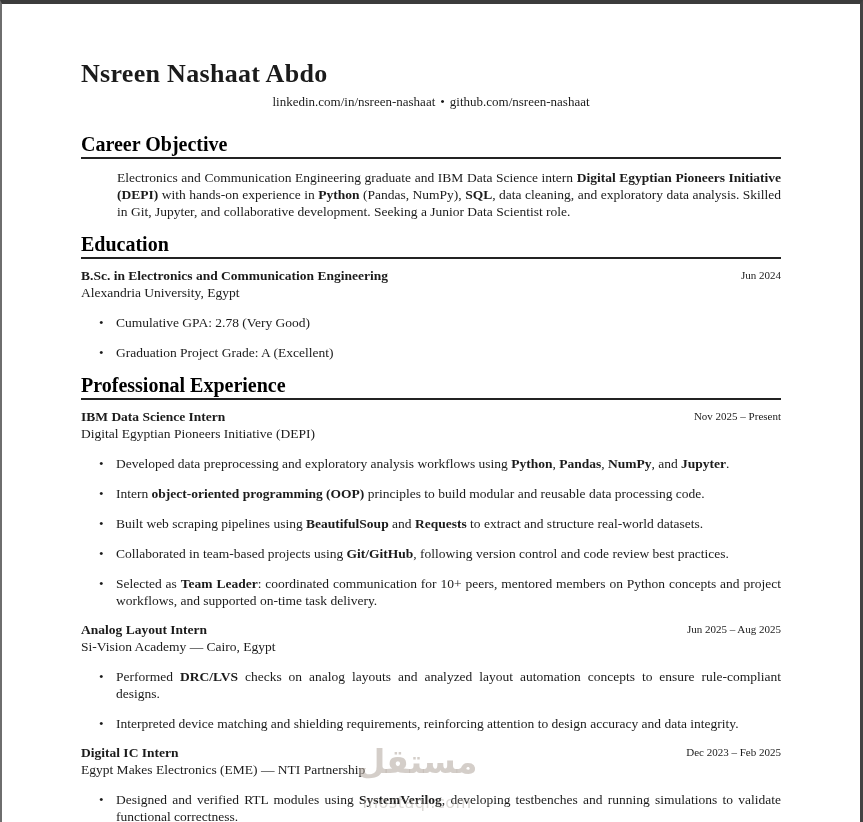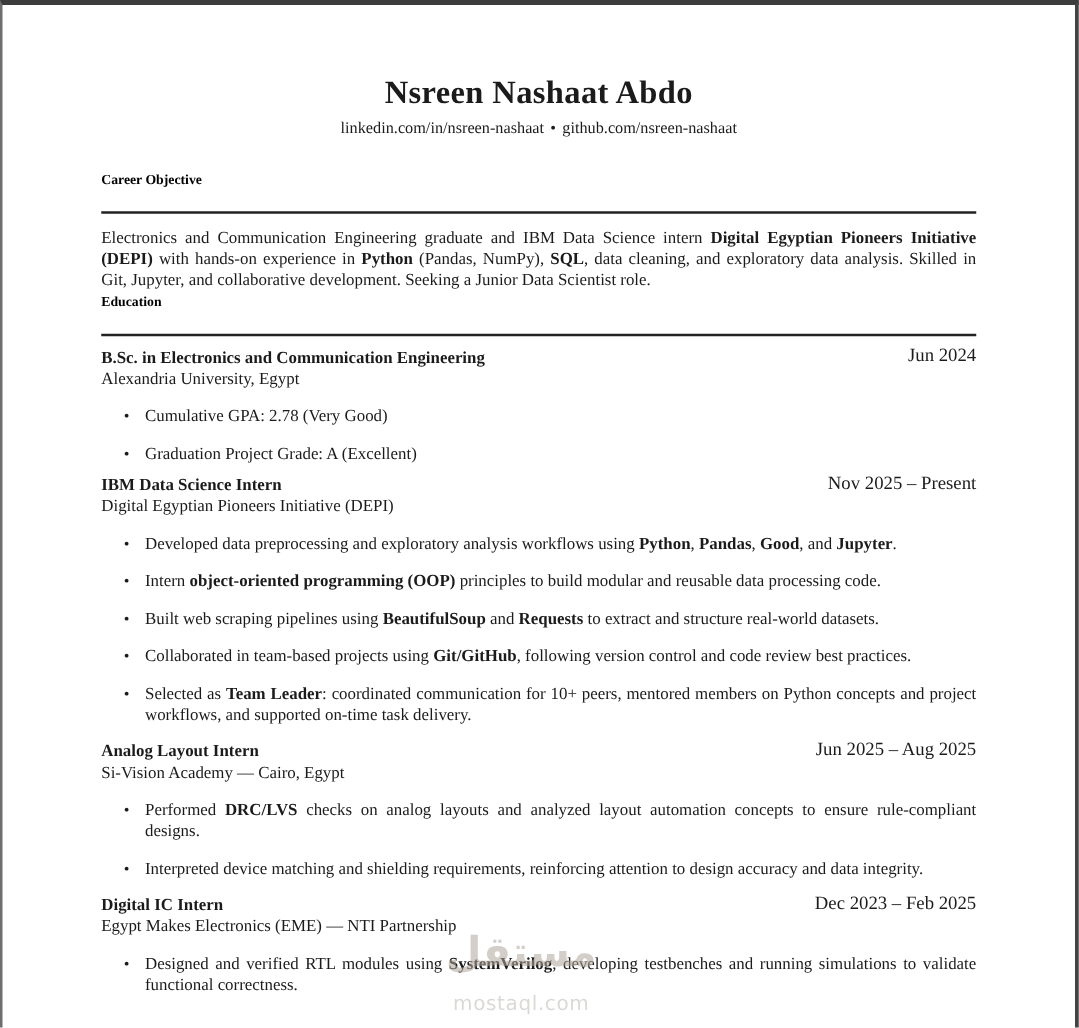--- a/index.html
+++ b/index.html
@@ -22,7 +22,6 @@
     line-height: 17px;
   }
   .name {
-    text-align: center;
     font-size: 26px;
     line-height: 28px;
     font-weight: bold;

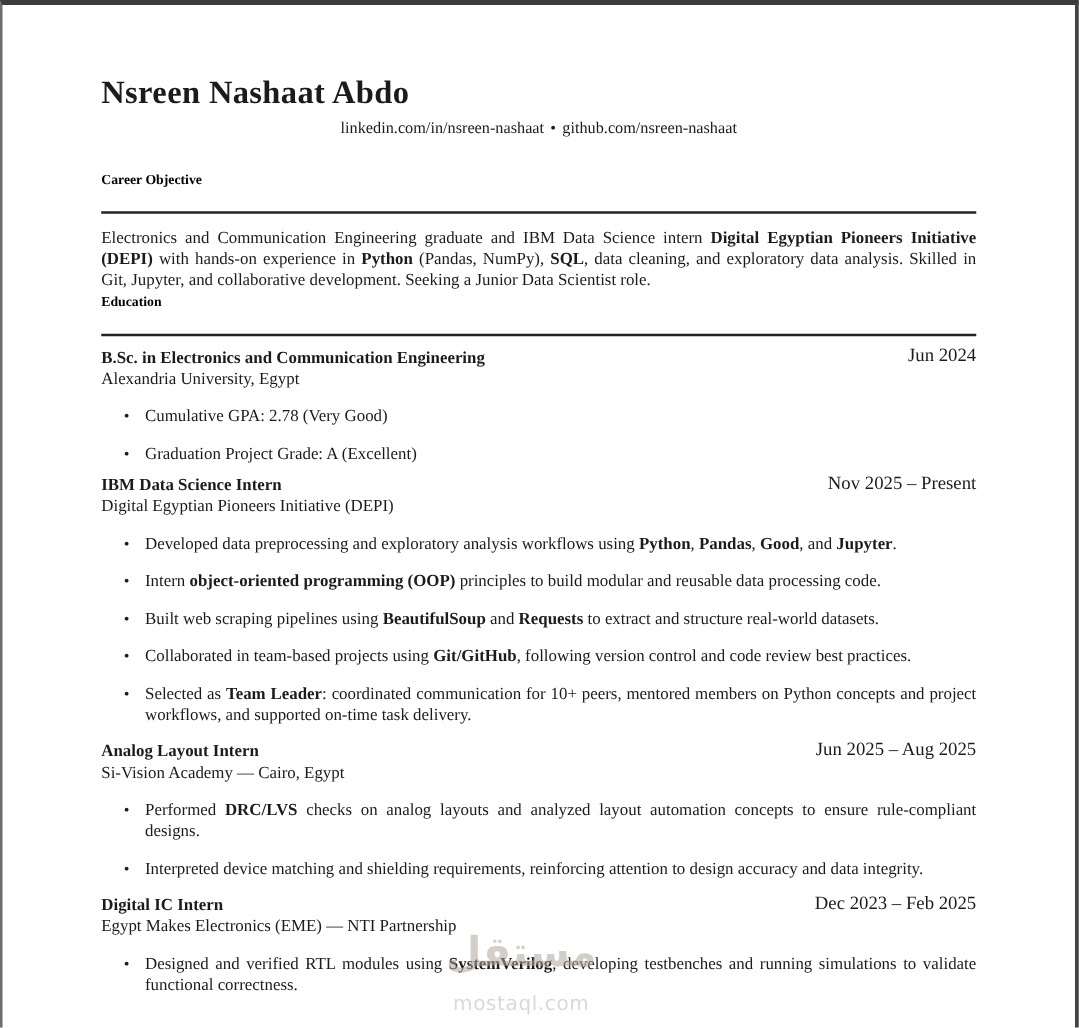--- a/index.html
+++ b/index.html
@@ -35,10 +35,10 @@
   }
   .contact .sep { padding: 0 5px; }
   h2.section-title {
-    font-size: 11px;
+    font-size: 20px;
     line-height: 20px;
     font-weight: bold;
-    padding-bottom: 15px;
+    padding-bottom: 3px;
     border-bottom: 2px solid #232323;
     color: #000;
   }

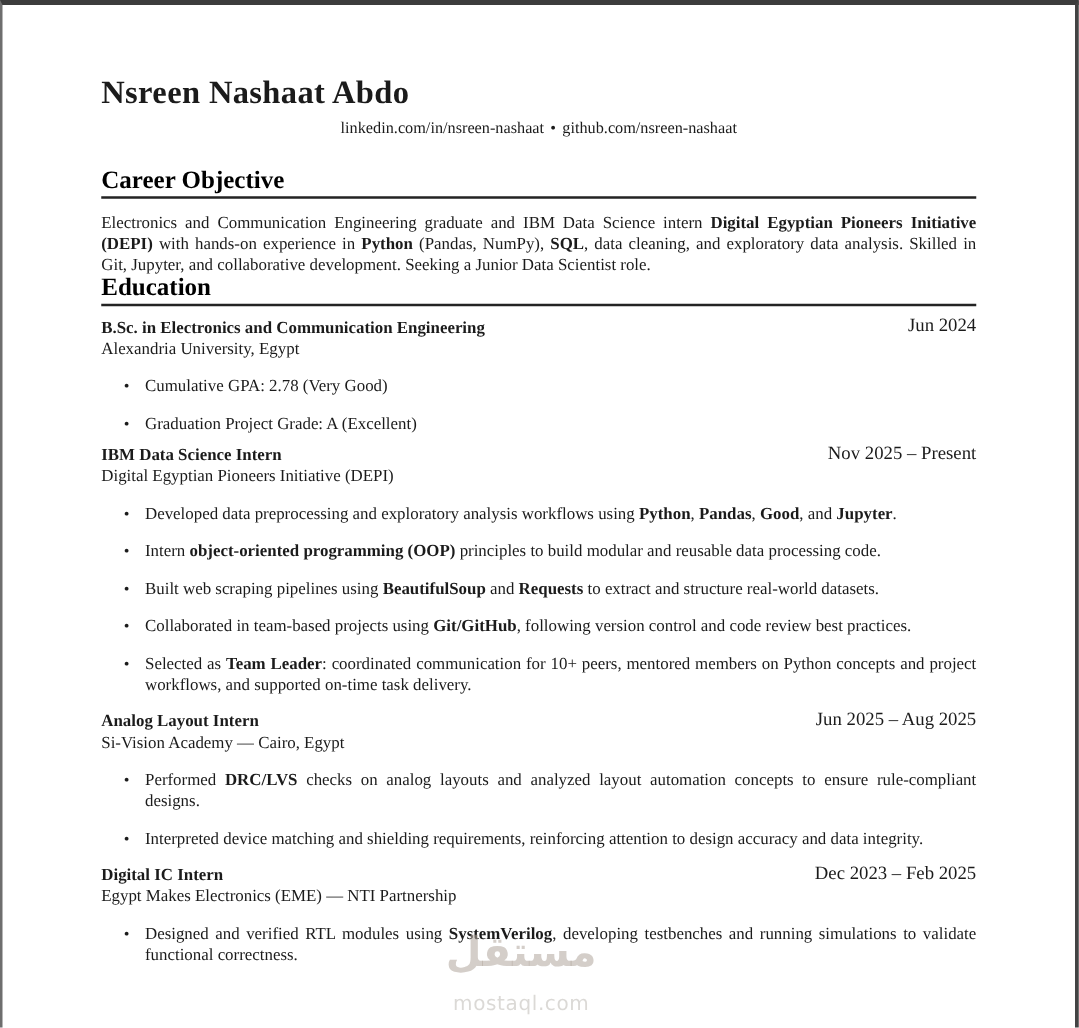--- a/index.html
+++ b/index.html
@@ -48,6 +48,7 @@
   .objective {
     margin-top: 10px;
     text-align: justify;
+    margin-left: 36px;
   }
   .entry { margin-top: 8px; }
   .entry.gap { margin-top: 12px; }

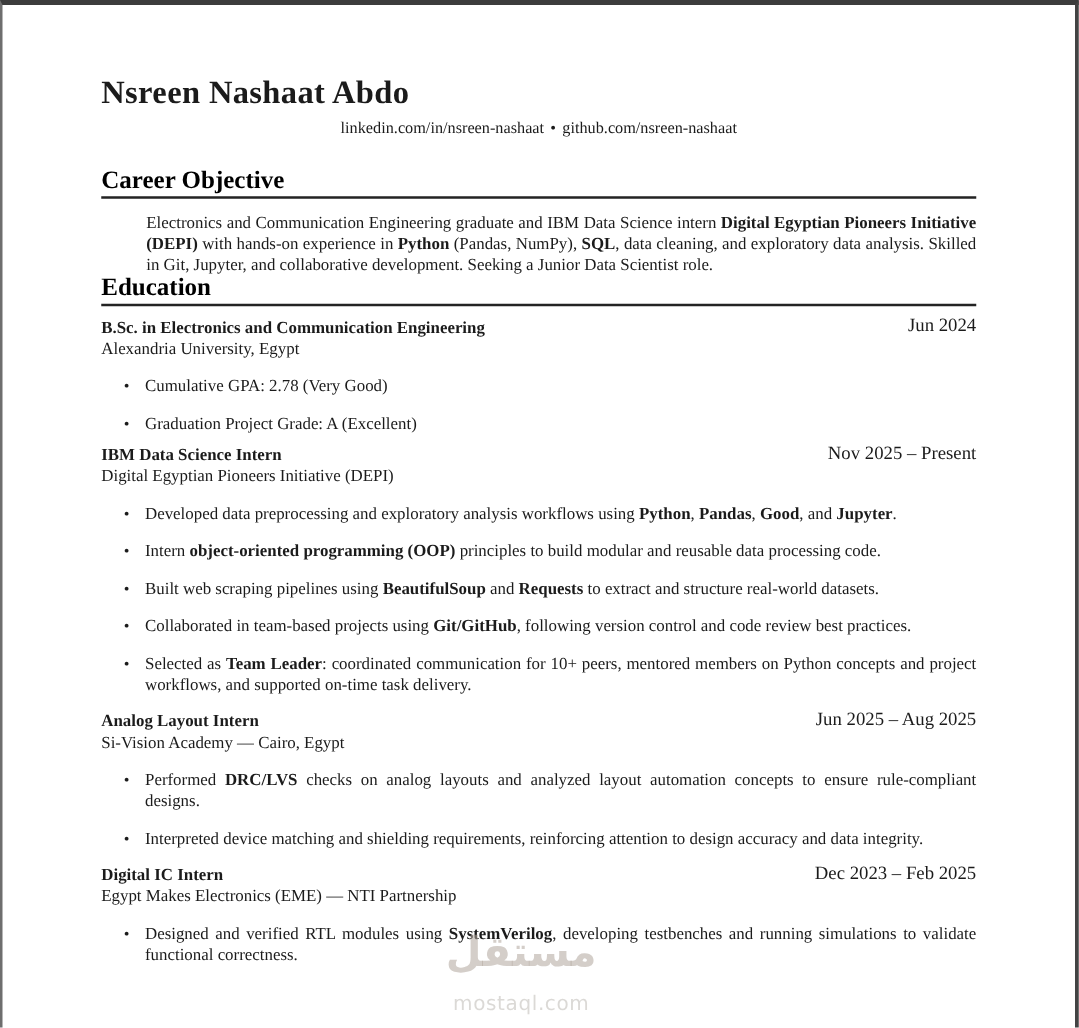--- a/index.html
+++ b/index.html
@@ -43,7 +43,7 @@
     color: #000;
   }
   .sec-career  h2 { margin-top: 24px; }
-  .sec-edu     h2 { margin-top: 0; }
+  .sec-edu     h2 { margin-top: 14px; }
   .sec-exp     h2 { margin-top: 14px; }
   .objective {
     margin-top: 10px;

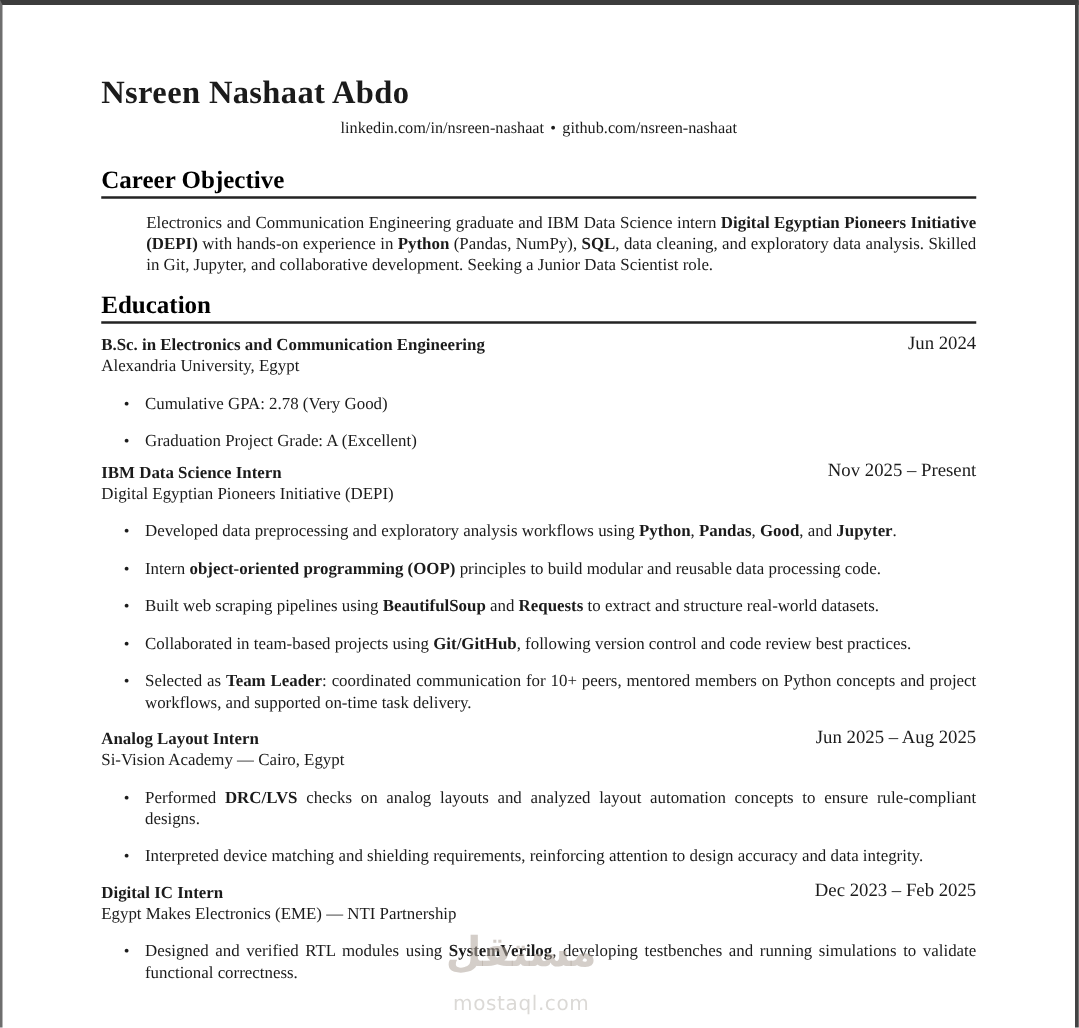--- a/index.html
+++ b/index.html
@@ -58,7 +58,7 @@
     align-items: flex-start;
   }
   .entry-title { font-weight: bold; }
-  .entry-date { font-size: 15px; white-space: nowrap; }
+  .entry-date { font-size: 11px; white-space: nowrap; }
   .entry-org { }
   ul.bullets {
     list-style: none;

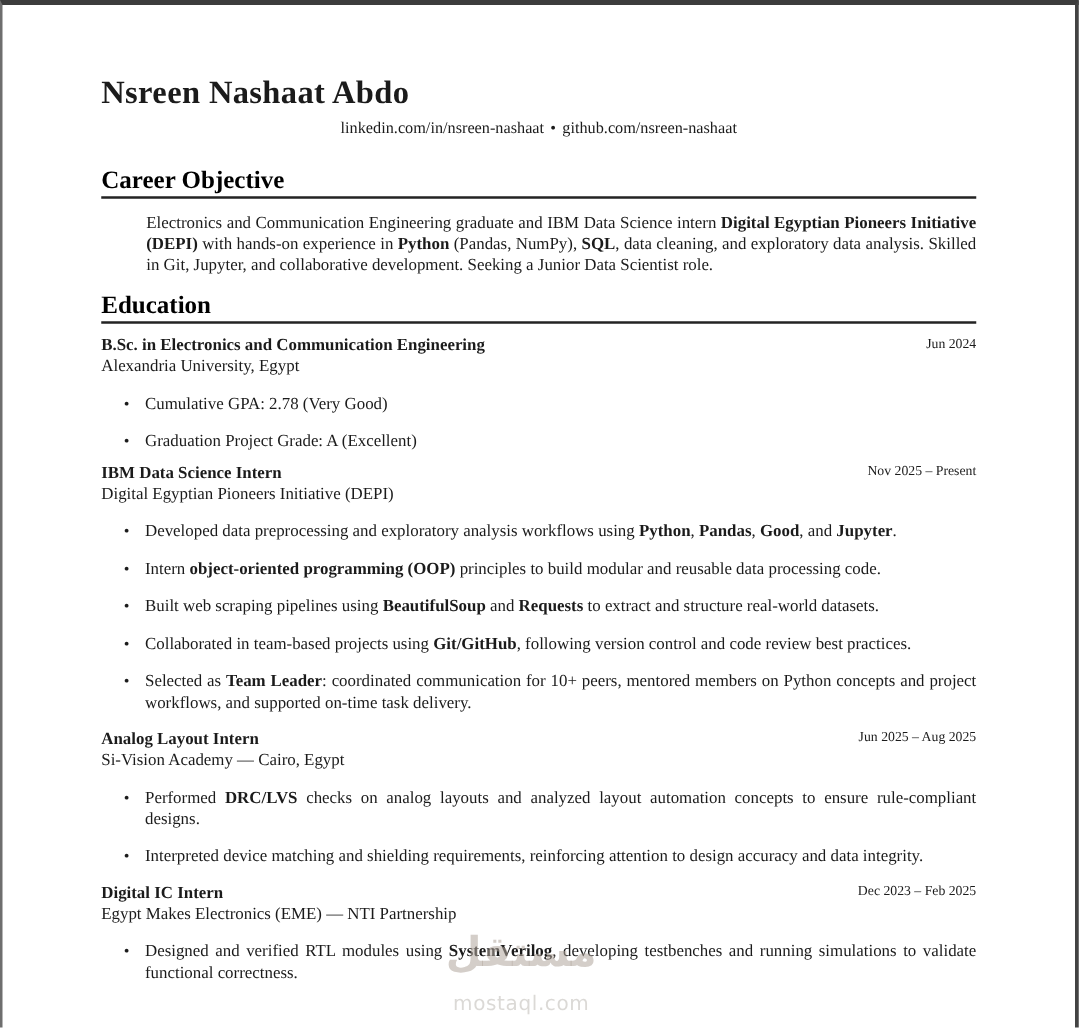--- a/index.html
+++ b/index.html
@@ -137,6 +137,7 @@
   </div>
 
   <div class="sec-exp">
+    <h2 class="section-title">Professional Experience</h2>
 
     <div class="entry">
       <div class="entry-head">

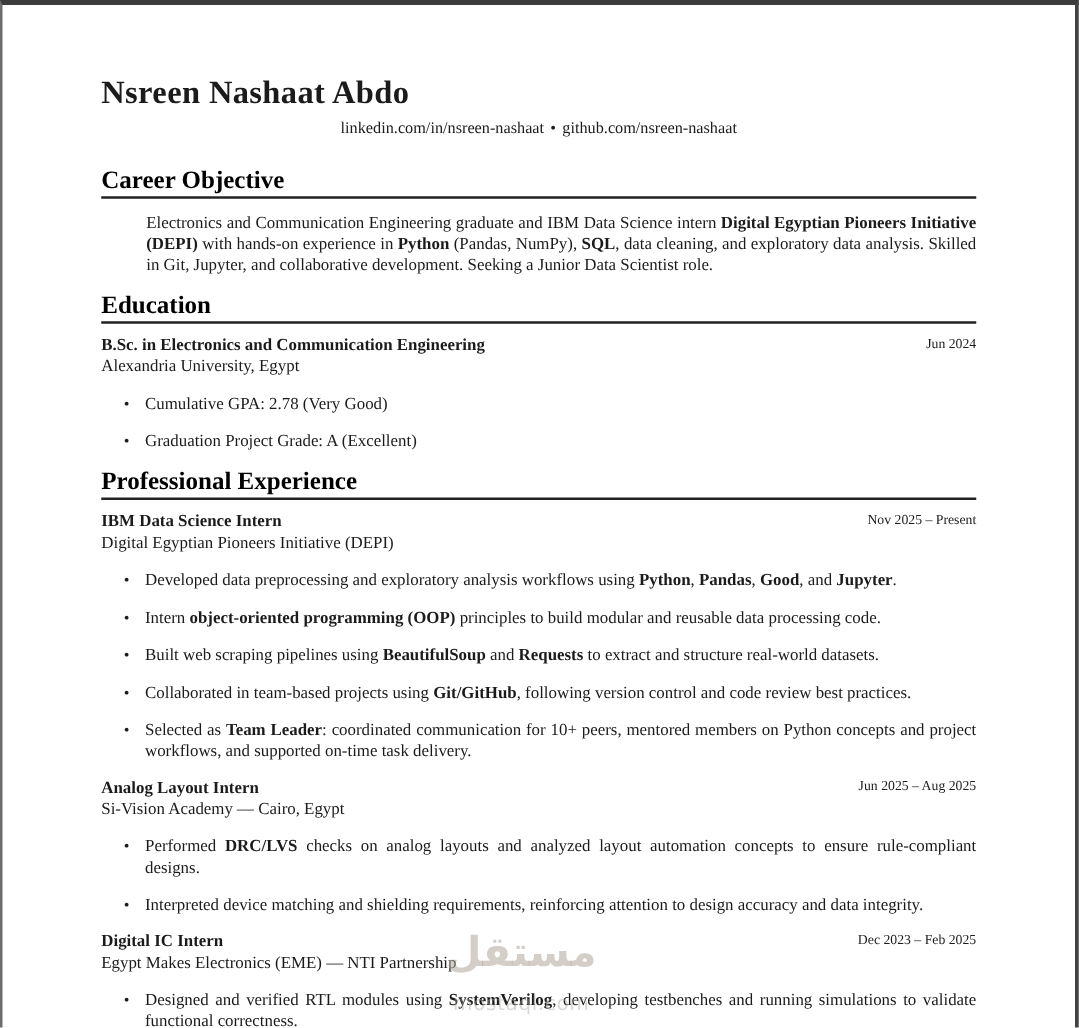--- a/index.html
+++ b/index.html
@@ -146,7 +146,7 @@
       </div>
       <div class="entry-org">Digital Egyptian Pioneers Initiative (DEPI)</div>
       <ul class="bullets">
-        <li><span>Developed data preprocessing and exploratory analysis workflows using </span><span class="b">Python</span><span>, </span><span class="b">Pandas</span><span>, </span><span class="b">Good</span><span>, and </span><span class="b">Jupyter</span><span>.</span></li>
+        <li><span>Developed data preprocessing and exploratory analysis workflows using </span><span class="b">Python</span><span>, </span><span class="b">Pandas</span><span>, </span><span class="b">NumPy</span><span>, and </span><span class="b">Jupyter</span><span>.</span></li>
         <li><span>Intern </span><span class="b">object-oriented programming (OOP)</span><span> principles to build modular and reusable data processing code.</span></li>
         <li><span>Built web scraping pipelines using </span><span class="b">BeautifulSoup</span><span> and </span><span class="b">Requests</span><span> to extract and structure real-world datasets.</span></li>
         <li><span>Collaborated in team-based projects using </span><span class="b">Git/GitHub</span><span>, following version control and code review best practices.</span></li>

